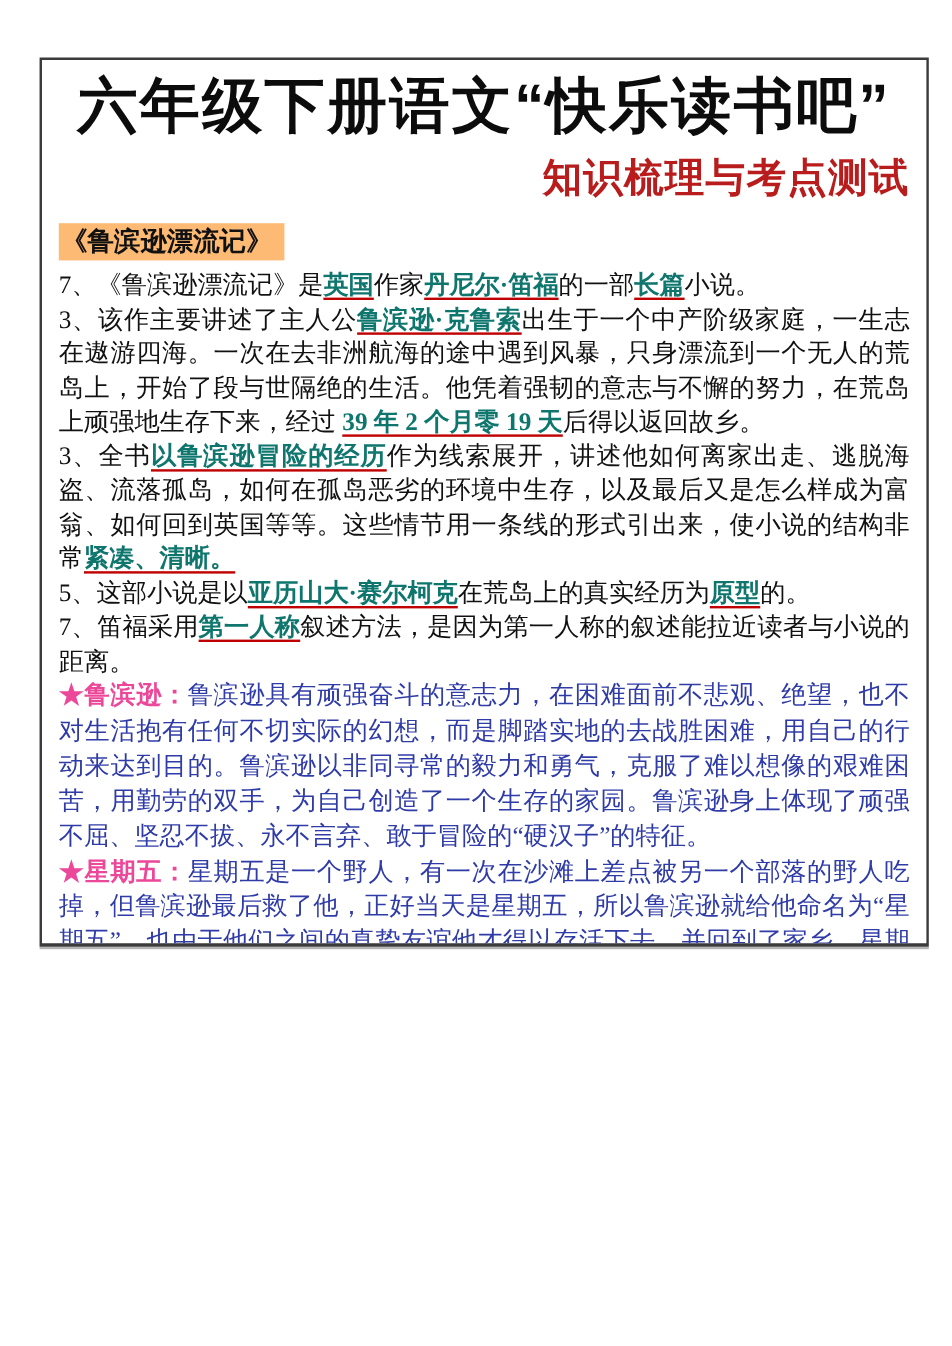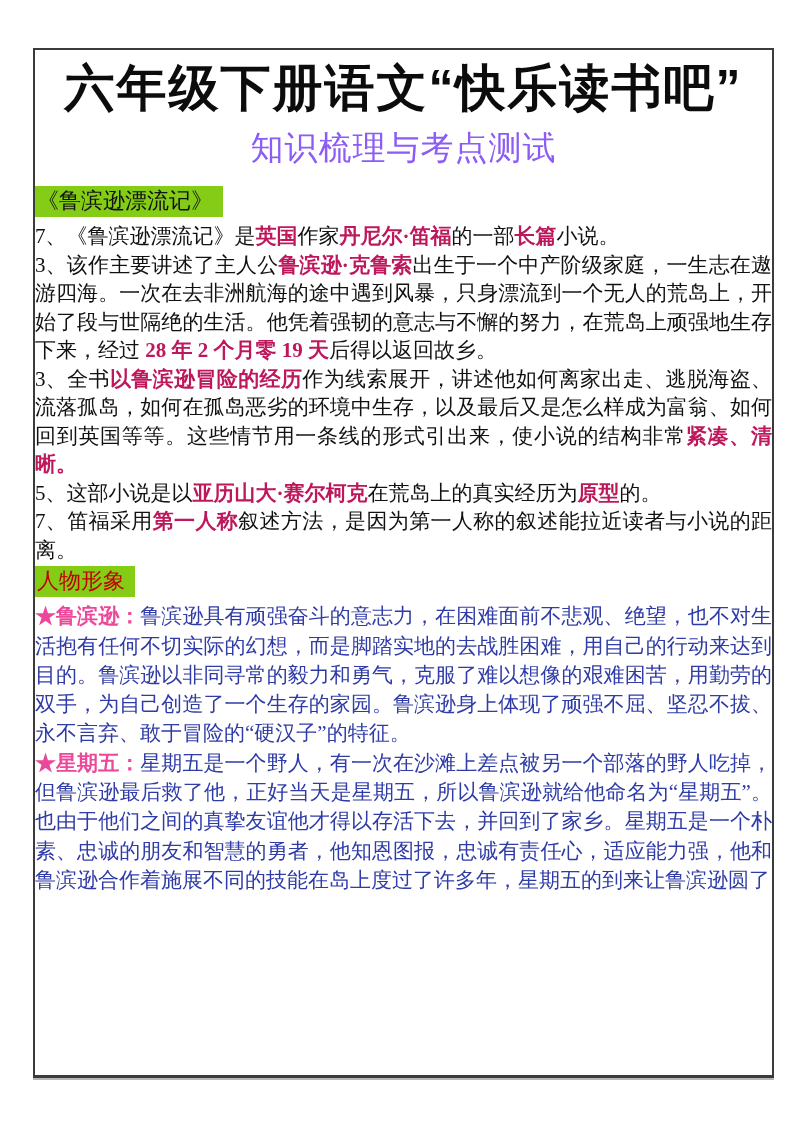--- a/index.html
+++ b/index.html
@@ -13,13 +13,13 @@
   .sheet{
     position:absolute;
     left:33px;top:48px;
-    width:741px;height:1030px;
+    width:741px;height:741px;
     box-sizing:border-box;
     border:2px solid #3b3b3b;
     border-bottom-width:3px;
     box-shadow:0 2px 0 #b5b5b5;
     background:#ffffff;
-    padding:0 0;
+    padding:0 14px;
     overflow:hidden;
   }
   .doc-title{

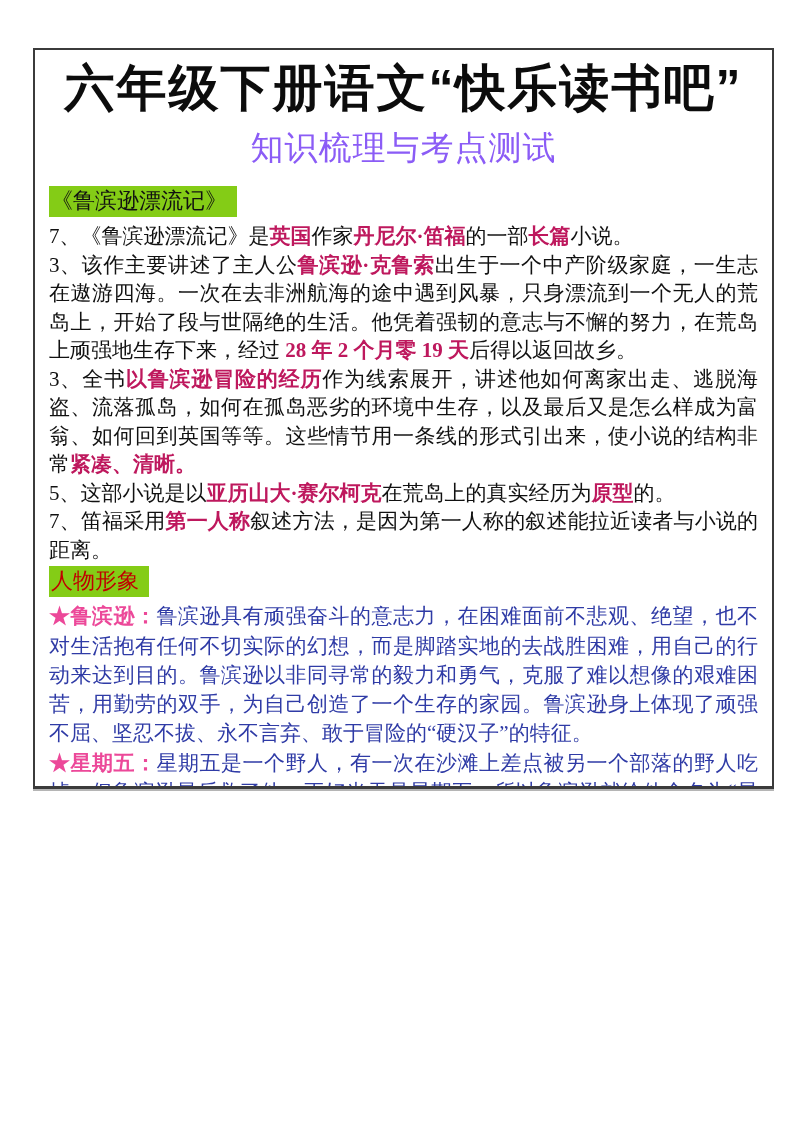--- a/index.html
+++ b/index.html
@@ -35,12 +35,12 @@
   }
   .doc-subtitle{
     margin:14px 0 0 0;
-    text-align:center;
+    text-align:right;
     font-family:"Liberation Sans","DejaVu Sans",sans-serif;
-    font-weight:400;
+    font-weight:700;
     font-size:33px;
     line-height:1.1;
-    color:#8b5cf6;
+    color:#b91c1c;
     letter-spacing:1px;
   }
   .content{margin-top:20px;}

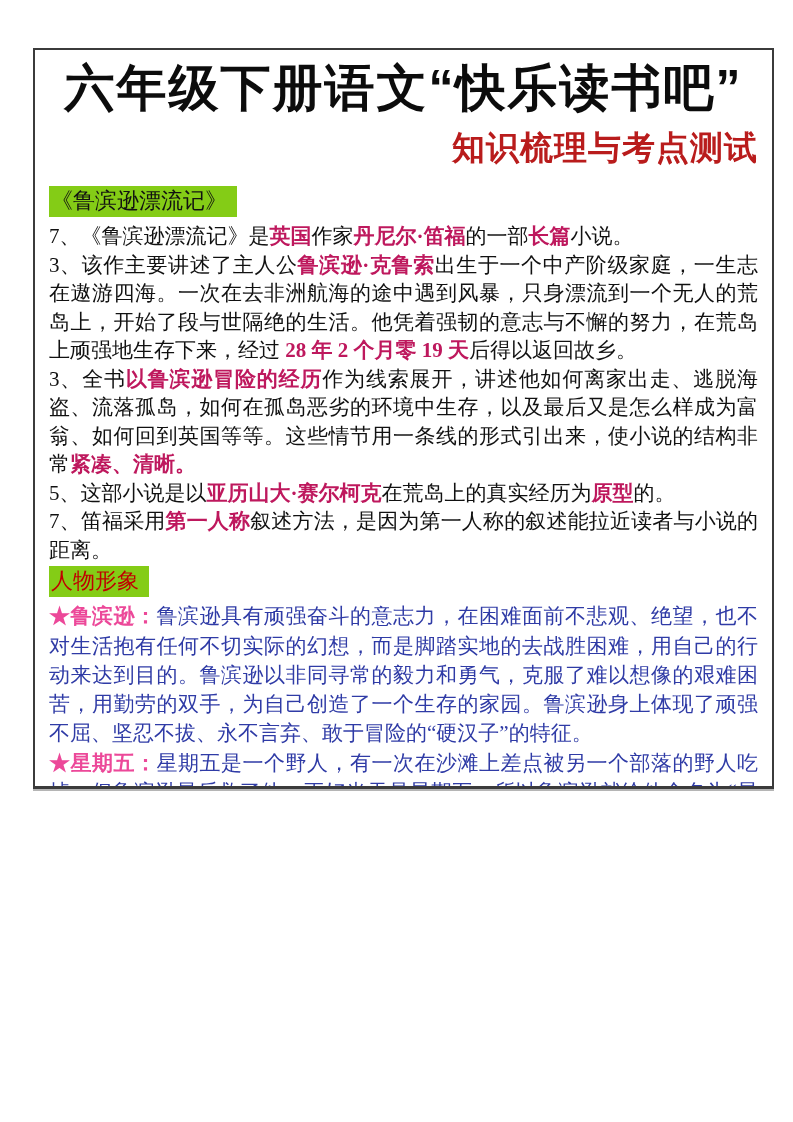--- a/index.html
+++ b/index.html
@@ -47,9 +47,9 @@
   .heading-row{margin:2px 0 4px 0;line-height:30px;}
   .hl{
     display:inline-block;
-    background:#84cc16;
+    background:#fdba74;
     font-size:22px;
-    font-weight:normal;
+    font-weight:bold;
     color:#111111;
     padding:1px 10px 2px 2px;
     line-height:28px;

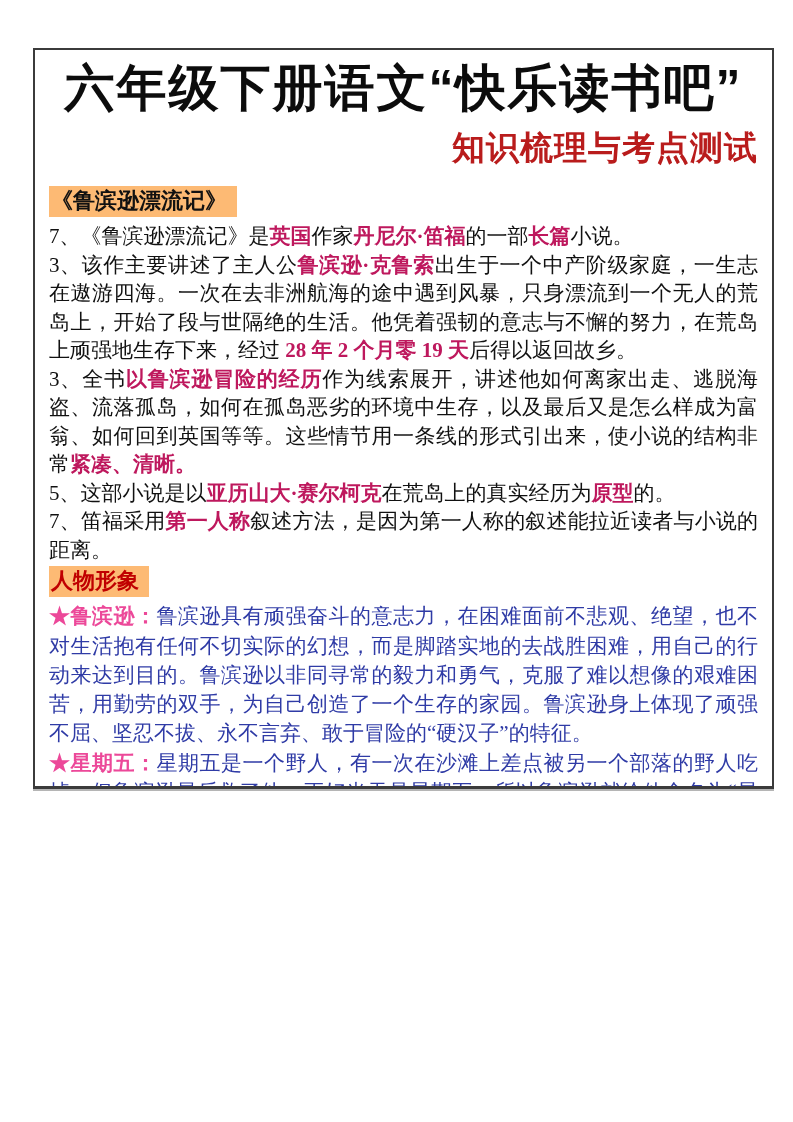--- a/index.html
+++ b/index.html
@@ -66,8 +66,9 @@
   p.para.blue{color:#2f3ba6;line-height:29.3px;}
   span.plain{}
   span.kw{
-    color:#be185d;
+    color:#0f766e;
     font-weight:bold;
+    text-decoration:underline;
     text-decoration-color:#c00000;
     text-decoration-thickness:1.5px;
     text-underline-offset:4px;

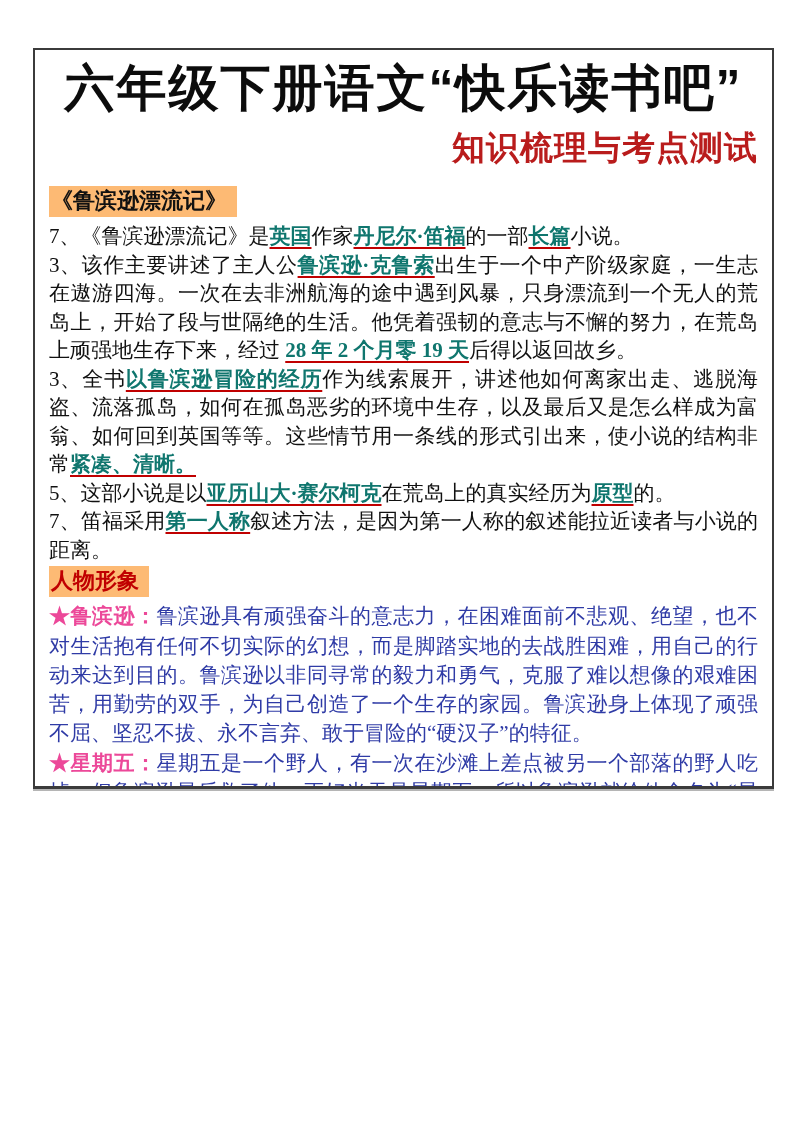--- a/index.html
+++ b/index.html
@@ -88,7 +88,7 @@
   <div class="content">
       <div class="heading-row"><span class="hl">《鲁滨逊漂流记》</span></div>
       <p class="para"><span class="plain">7、《鲁滨逊漂流记》是</span><span class="kw">英国</span><span class="plain">作家</span><span class="kw">丹尼尔·笛福</span><span class="plain">的一部</span><span class="kw">长篇</span><span class="plain">小说。</span></p>
-      <p class="para"><span class="plain">3、该作主要讲述了主人公</span><span class="kw">鲁滨逊·克鲁索</span><span class="plain">出生于一个中产阶级家庭，一生志在遨游四海。一次在去非洲航海的途中遇到风暴，只身漂流到一个无人的荒岛上，开始了段与世隔绝的生活。他凭着强韧的意志与不懈的努力，在荒岛上顽强地生存下来，经过 </span><span class="kw">28 年 2 个月零 19 天</span><span class="plain">后得以返回故乡。</span></p>
+      <p class="para"><span class="plain">3、该作主要讲述了主人公</span><span class="kw">鲁滨逊·克鲁索</span><span class="plain">出生于一个中产阶级家庭，一生志在遨游四海。一次在去非洲航海的途中遇到风暴，只身漂流到一个无人的荒岛上，开始了段与世隔绝的生活。他凭着强韧的意志与不懈的努力，在荒岛上顽强地生存下来，经过 </span><span class="kw">39 年 2 个月零 19 天</span><span class="plain">后得以返回故乡。</span></p>
       <p class="para"><span class="plain">3、全书</span><span class="kw">以鲁滨逊冒险的经历</span><span class="plain">作为线索展开，讲述他如何离家出走、逃脱海盗、流落孤岛，如何在孤岛恶劣的环境中生存，以及最后又是怎么样成为富翁、如何回到英国等等。这些情节用一条线的形式引出来，使小说的结构非常</span><span class="kw">紧凑、清晰。</span></p>
       <p class="para"><span class="plain">5、这部小说是以</span><span class="kw">亚历山大·赛尔柯克</span><span class="plain">在荒岛上的真实经历为</span><span class="kw">原型</span><span class="plain">的。</span></p>
       <p class="para"><span class="plain">7、笛福采用</span><span class="kw">第一人称</span><span class="plain">叙述方法，是因为第一人称的叙述能拉近读者与小说的距离。</span></p>

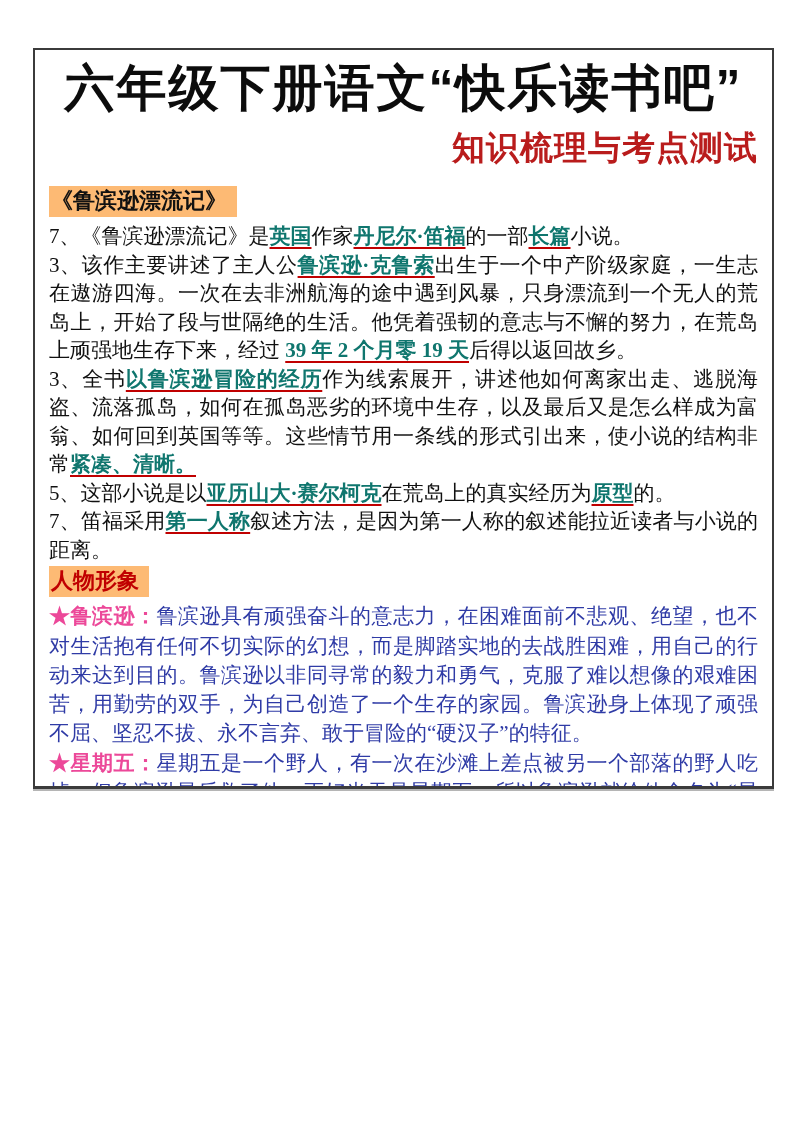--- a/index.html
+++ b/index.html
@@ -92,7 +92,6 @@
       <p class="para"><span class="plain">3、全书</span><span class="kw">以鲁滨逊冒险的经历</span><span class="plain">作为线索展开，讲述他如何离家出走、逃脱海盗、流落孤岛，如何在孤岛恶劣的环境中生存，以及最后又是怎么样成为富翁、如何回到英国等等。这些情节用一条线的形式引出来，使小说的结构非常</span><span class="kw">紧凑、清晰。</span></p>
       <p class="para"><span class="plain">5、这部小说是以</span><span class="kw">亚历山大·赛尔柯克</span><span class="plain">在荒岛上的真实经历为</span><span class="kw">原型</span><span class="plain">的。</span></p>
       <p class="para"><span class="plain">7、笛福采用</span><span class="kw">第一人称</span><span class="plain">叙述方法，是因为第一人称的叙述能拉近读者与小说的距离。</span></p>
-      <div class="heading-row"><span class="hl red-text">人物形象</span></div>
       <p class="para blue"><span class="label">★鲁滨逊：</span><span class="plain">鲁滨逊具有顽强奋斗的意志力，在困难面前不悲观、绝望，也不对生活抱有任何不切实际的幻想，而是脚踏实地的去战胜困难，用自己的行动来达到目的。鲁滨逊以非同寻常的毅力和勇气，克服了难以想像的艰难困苦，用勤劳的双手，为自己创造了一个生存的家园。鲁滨逊身上体现了顽强不屈、坚忍不拔、永不言弃、敢于冒险的“硬汉子”的特征。</span></p>
       <p class="para blue"><span class="label">★星期五：</span><span class="plain">星期五是一个野人，有一次在沙滩上差点被另一个部落的野人吃掉，但鲁滨逊最后救了他，正好当天是星期五，所以鲁滨逊就给他命名为“星期五”。也由于他们之间的真挚友谊他才得以存活下去，并回到了家乡。星期五是一个朴素、忠诚的朋友和智慧的勇者，他知恩图报，忠诚有责任心，适应能力强，他和鲁滨逊合作着施展不同的技能在岛上度过了许多年，星期五的到来让鲁滨逊圆了</span></p>
     </div>

